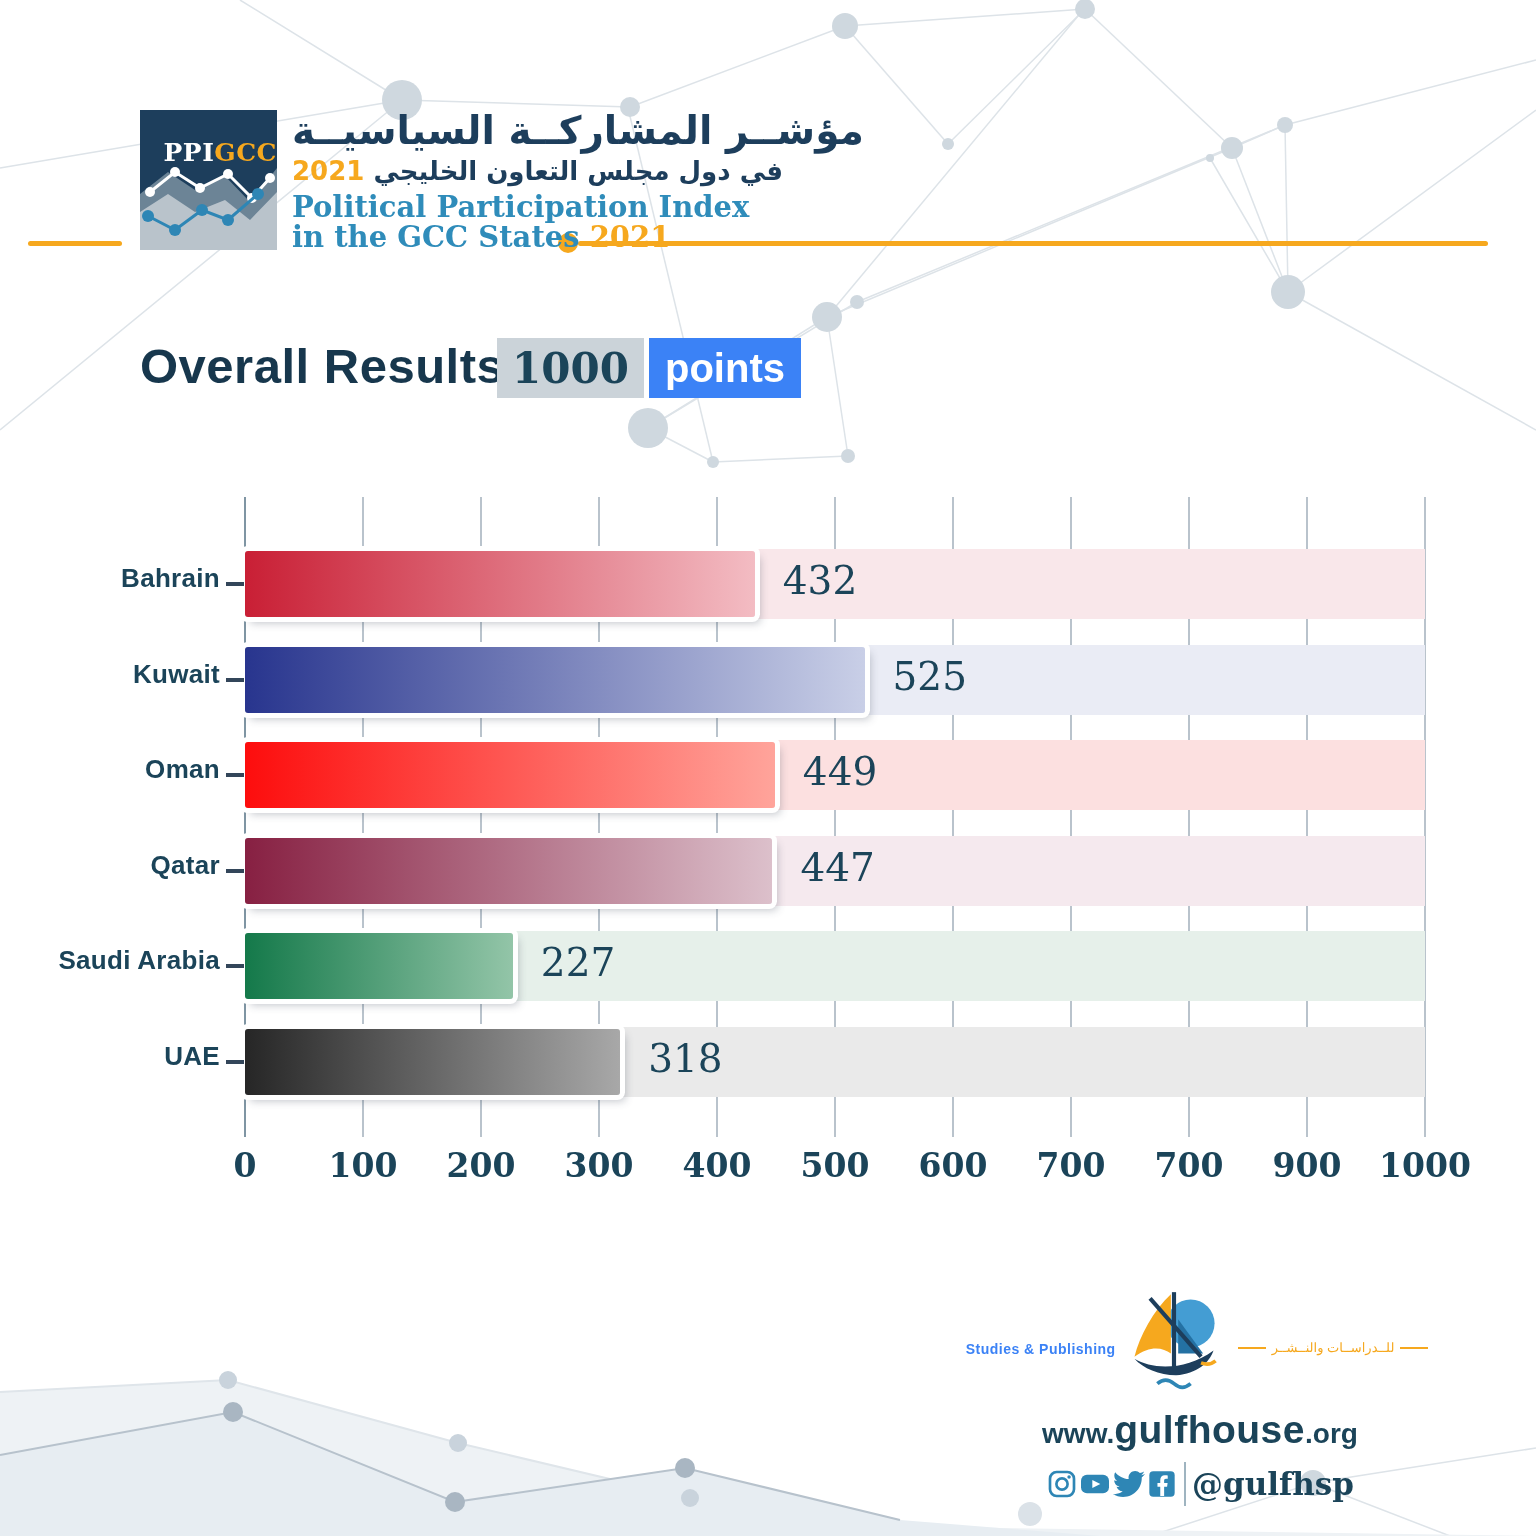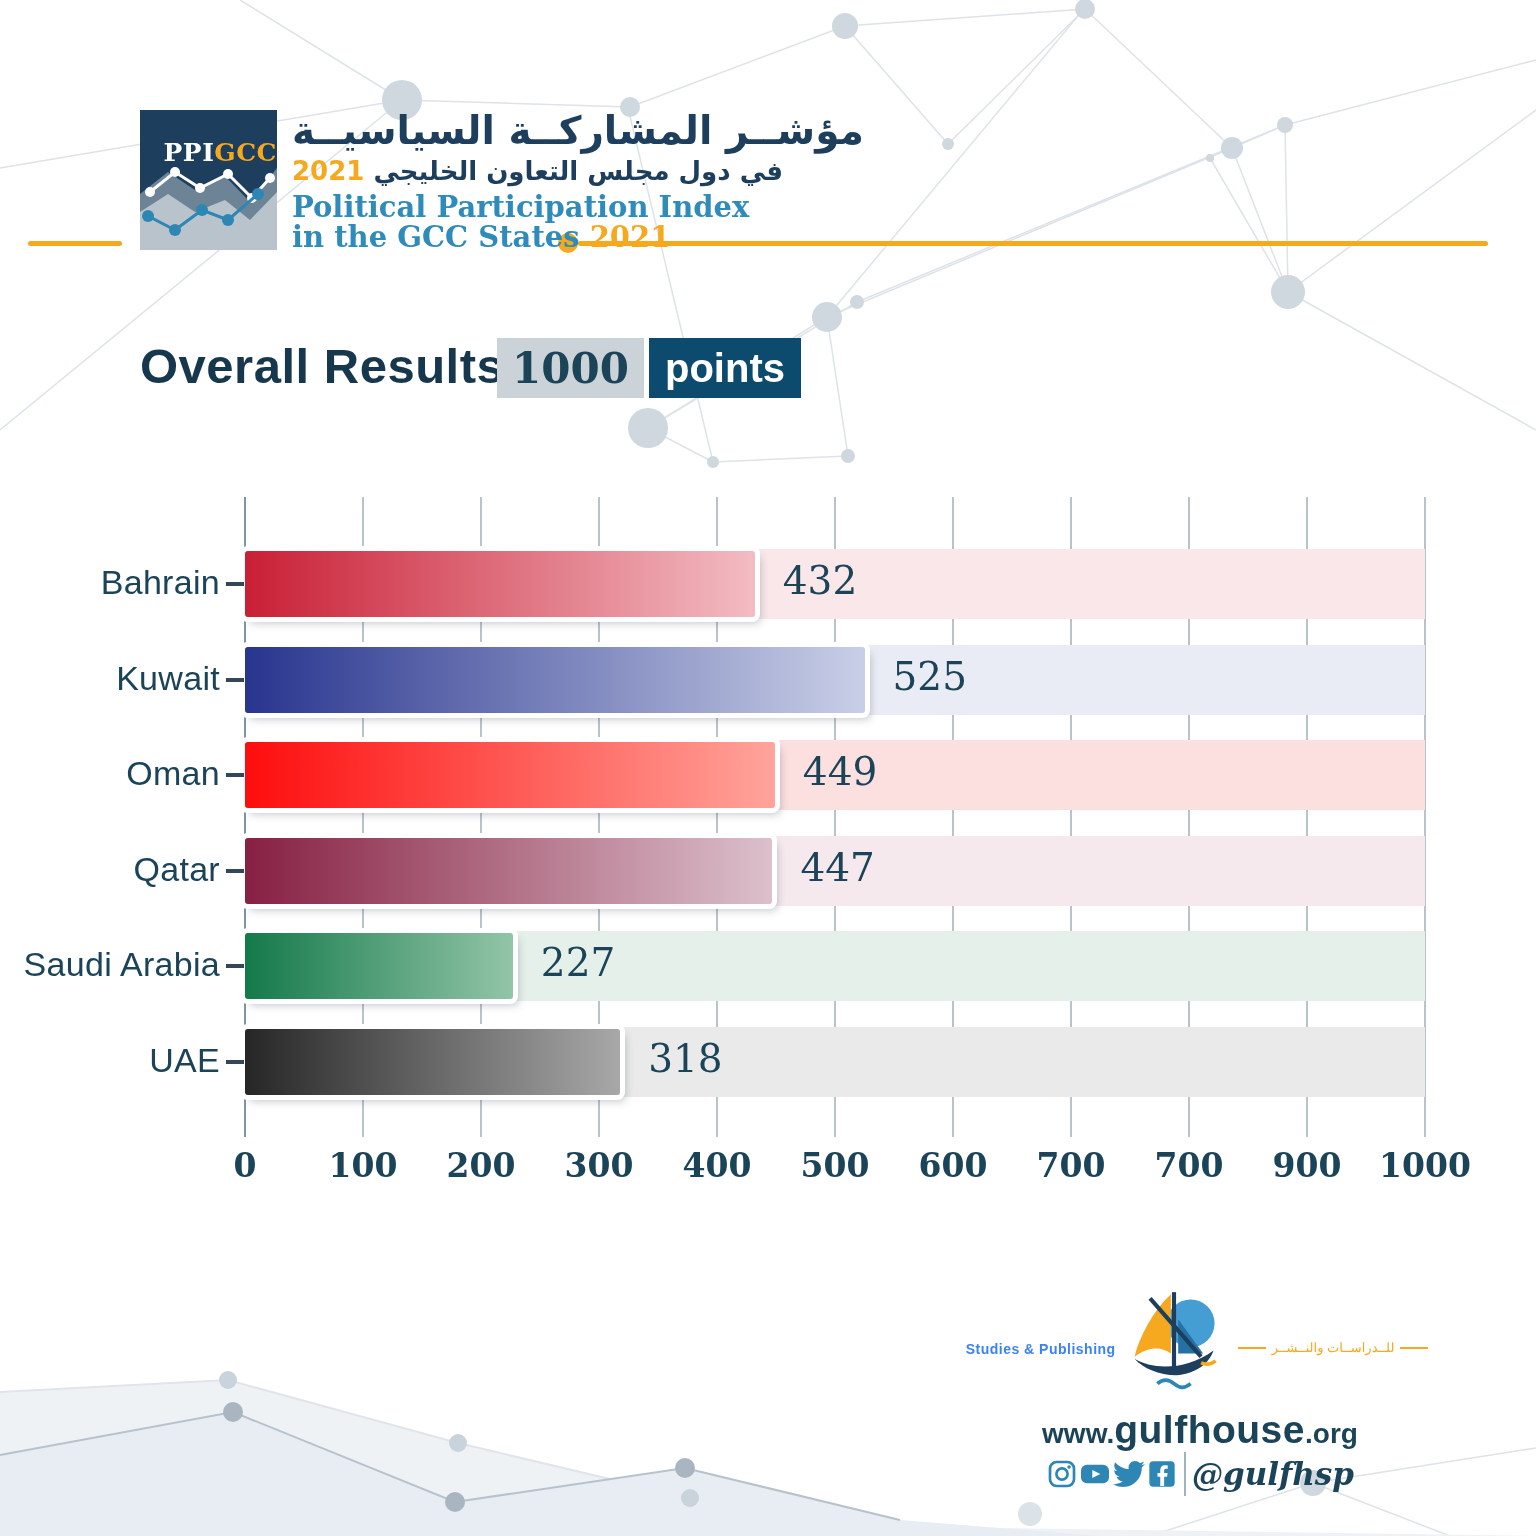--- a/index.html
+++ b/index.html
@@ -30,7 +30,7 @@
   .scalebox{top:338px;height:60px;display:flex;align-items:center;justify-content:center;}
   #box1000{left:497px;width:147px;background:#cbd3d9;font-family:"DejaVu Serif", serif;
      font-weight:bold;font-size:42px;color:#1b4459;}
-  #boxpts{left:649px;width:152px;background:#0c4a6e;font-size:40px;font-weight:bold;color:#ffffff;}
+  #boxpts{left:649px;width:152px;background:#3b82f6;font-size:40px;font-weight:bold;color:#ffffff;}
   
   #chart{left:0;top:0;width:1536px;height:1536px;}
   .gridline{position:absolute;top:497px;height:640px;width:2px;background:#b9c3cc;}

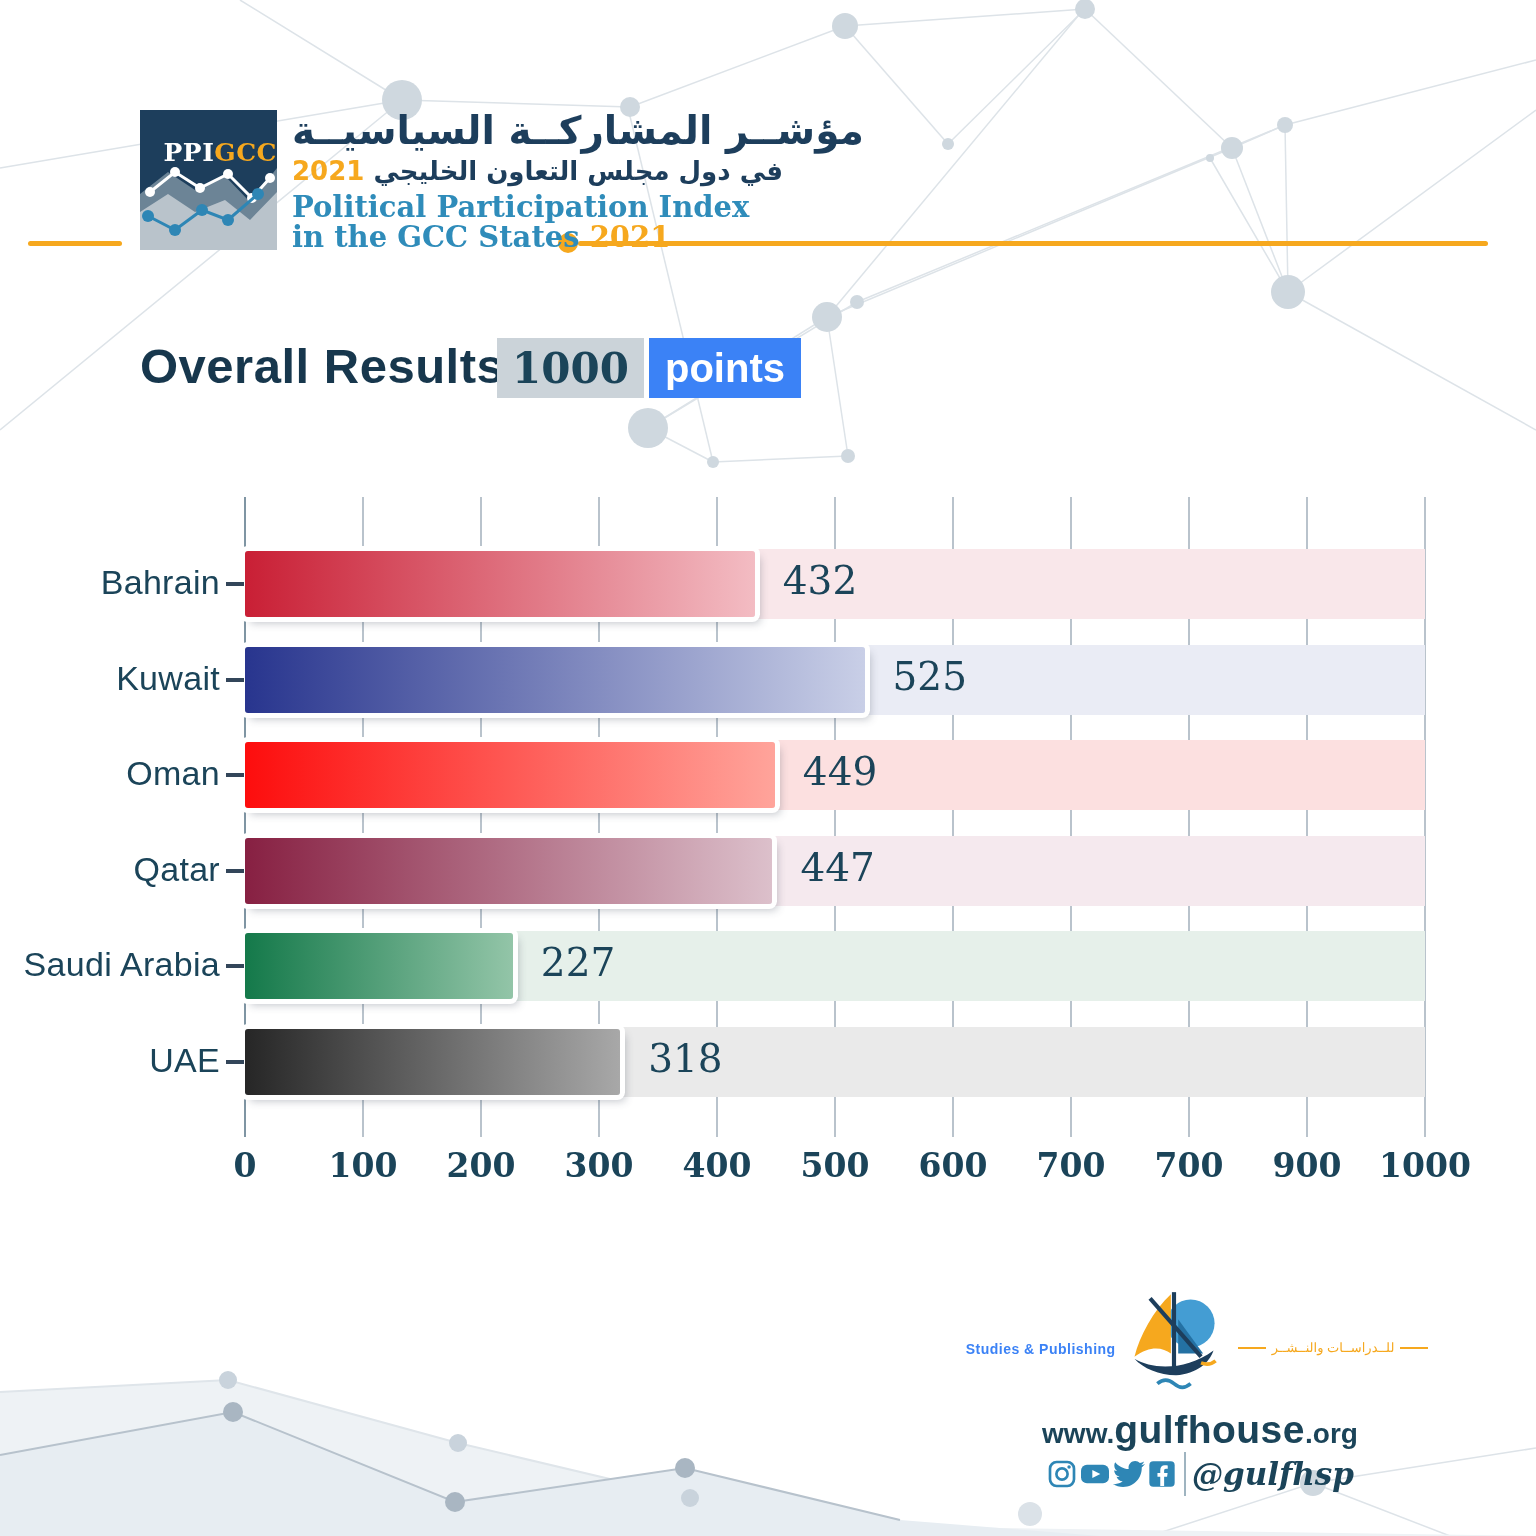--- a/index.html
+++ b/index.html
@@ -35,7 +35,7 @@
   #chart{left:0;top:0;width:1536px;height:1536px;}
   .gridline{position:absolute;top:497px;height:640px;width:2px;background:#b9c3cc;}
   .gridline.zero{background:#7f95a3;}
-  .cat-label{position:absolute;width:220px;text-align:right;font-size:34px;font-weight:normal;
+  .cat-label{position:absolute;width:220px;text-align:right;font-size:26px;font-weight:bold;
      color:#1b4459;letter-spacing:.3px;}
   .cat-tick{position:absolute;left:226px;width:18px;height:4px;background:#33465a;}
   .track{position:absolute;left:245px;width:1180px;height:70px;}

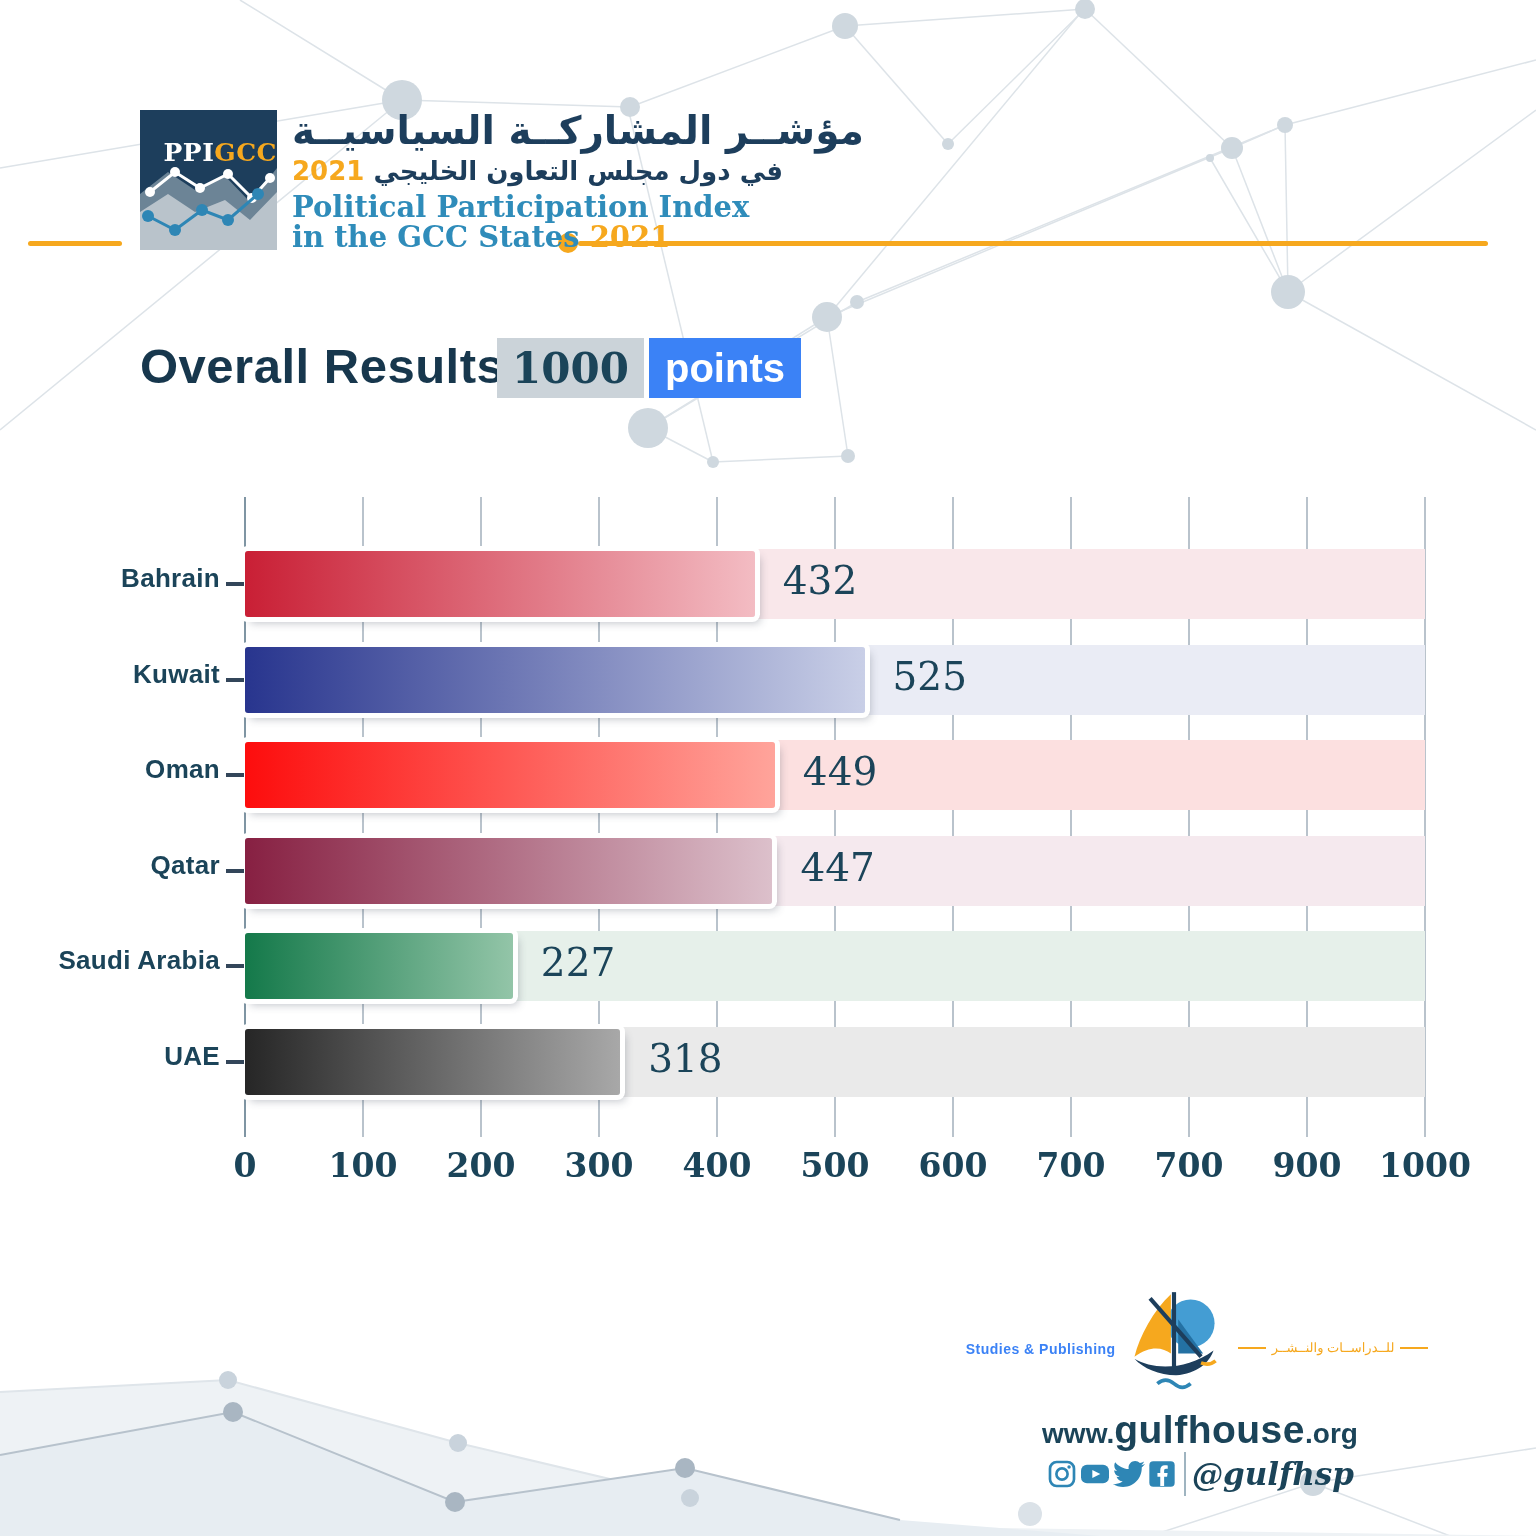--- a/index.html
+++ b/index.html
@@ -57,7 +57,7 @@
   #url{margin-top:16px;color:#1b4459;}
   #url .w{font-size:28px;font-weight:bold;margin-top:44px;}
   #url .g{font-size:39px;font-weight:bold;letter-spacing:.5px;}
-  #social{display:flex;align-items:center;font-style:italic;}
+  #social{margin-top:10px;display:flex;align-items:center;}
   #social .divider{width:2px;height:44px;background:#9fb4c0;margin:0 6px;}
   #handle{font-family:"DejaVu Serif", serif;font-weight:bold;font-size:31px;color:#1b4459;}
   .sicon{display:inline-flex;}

